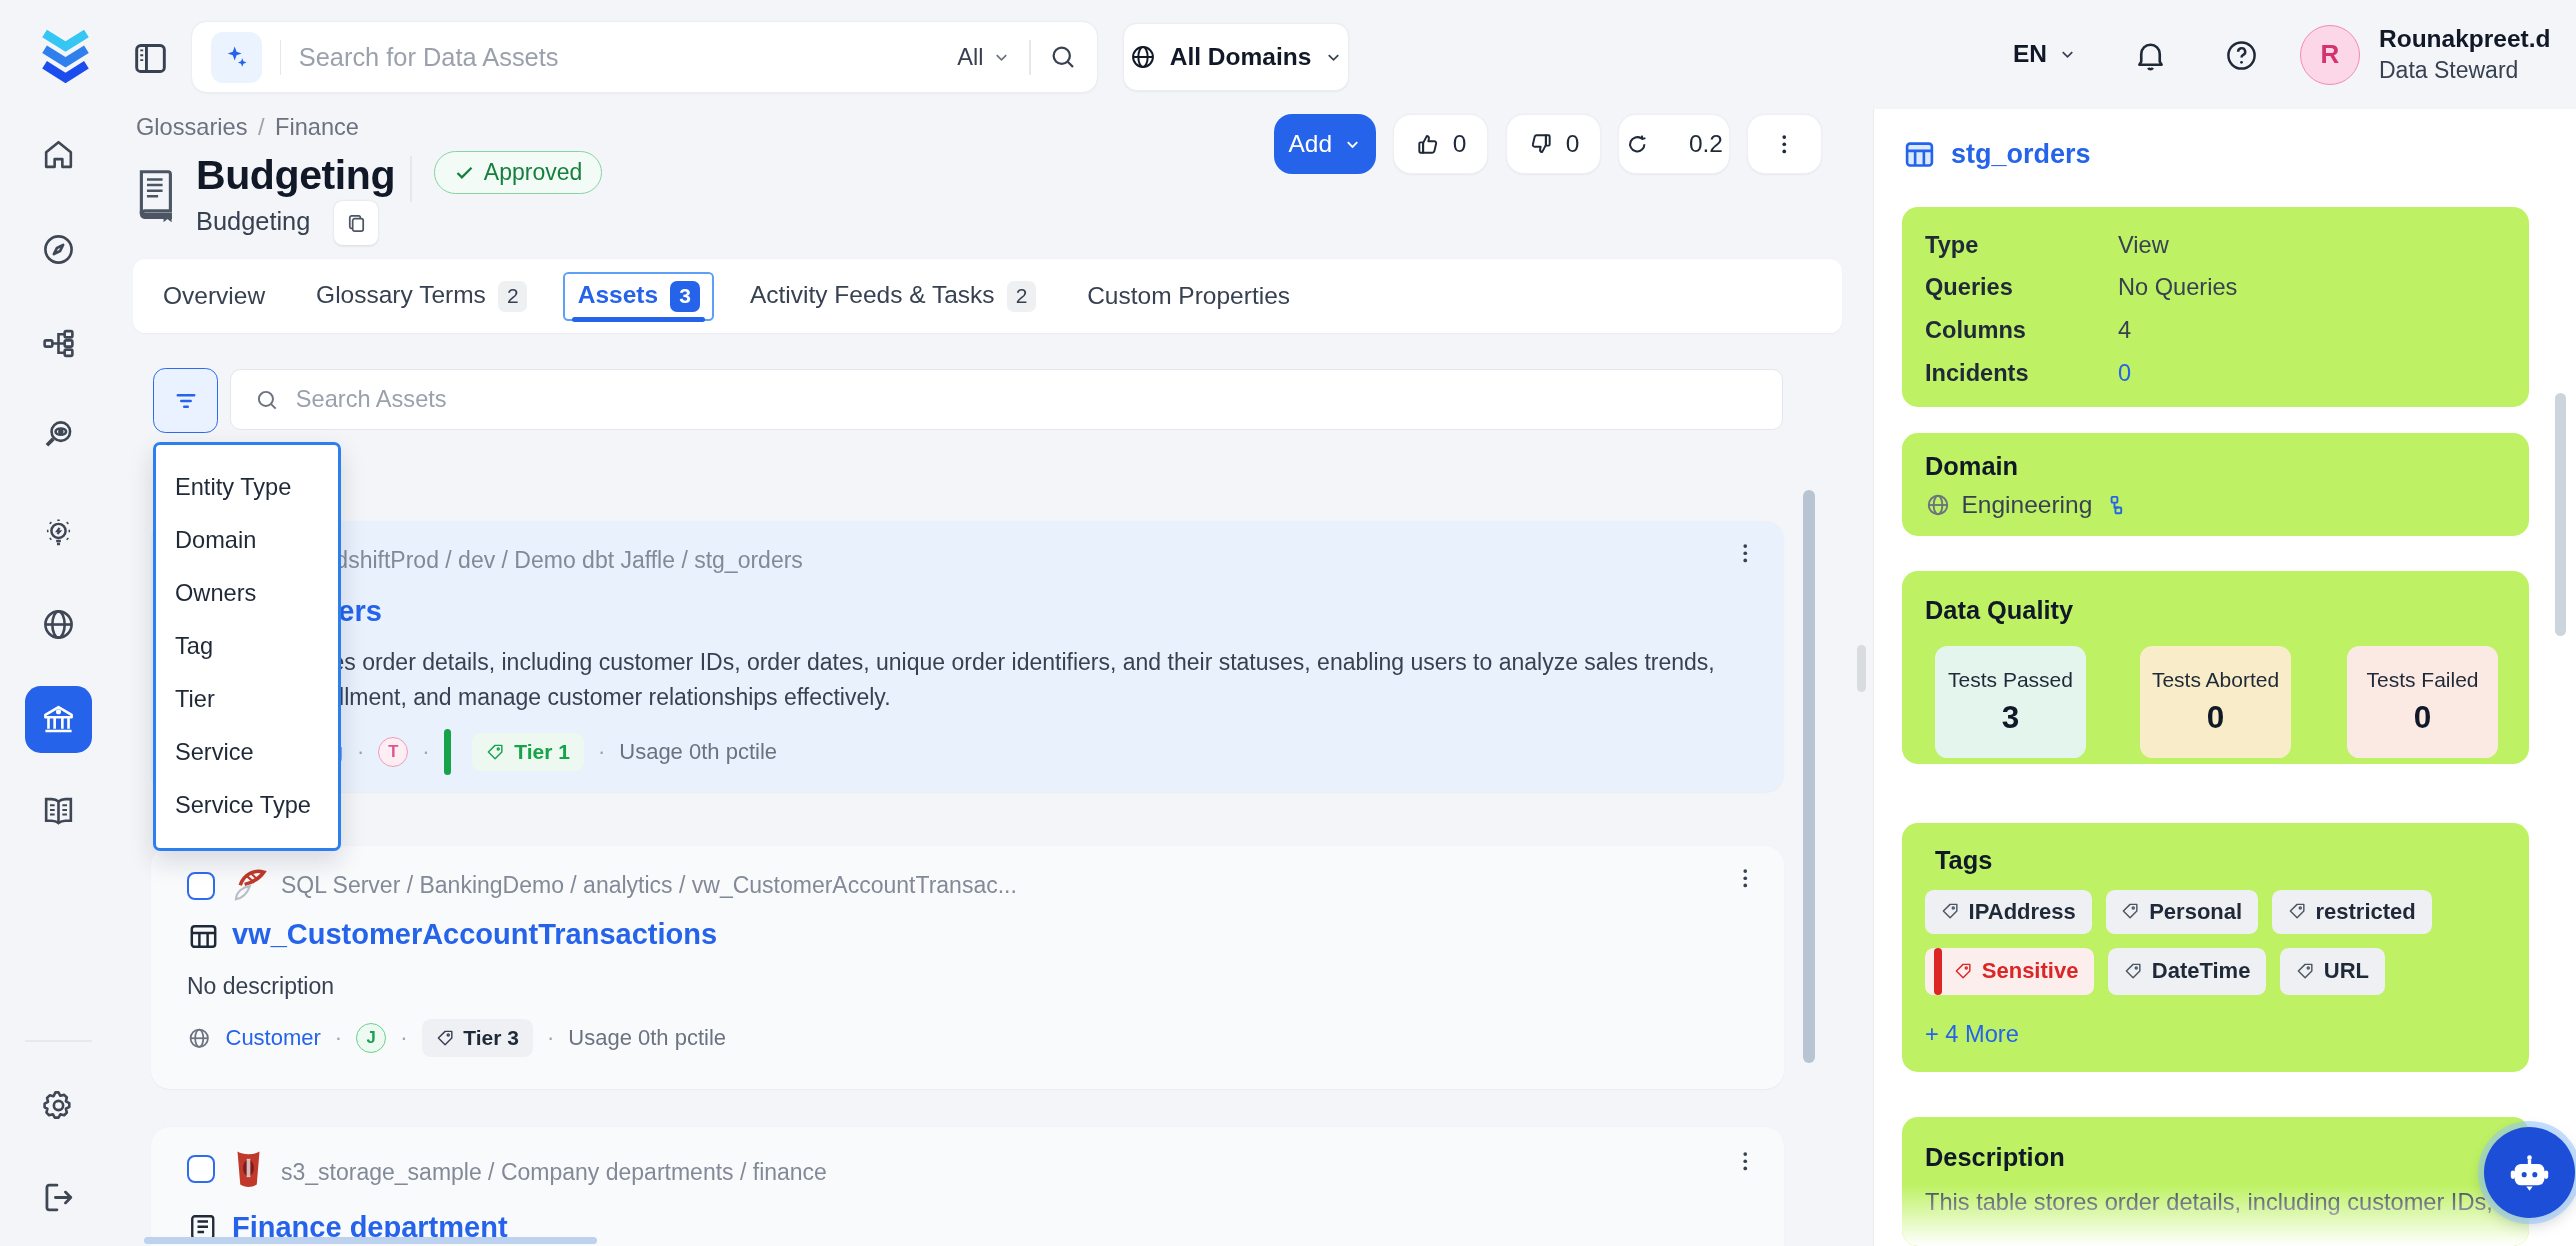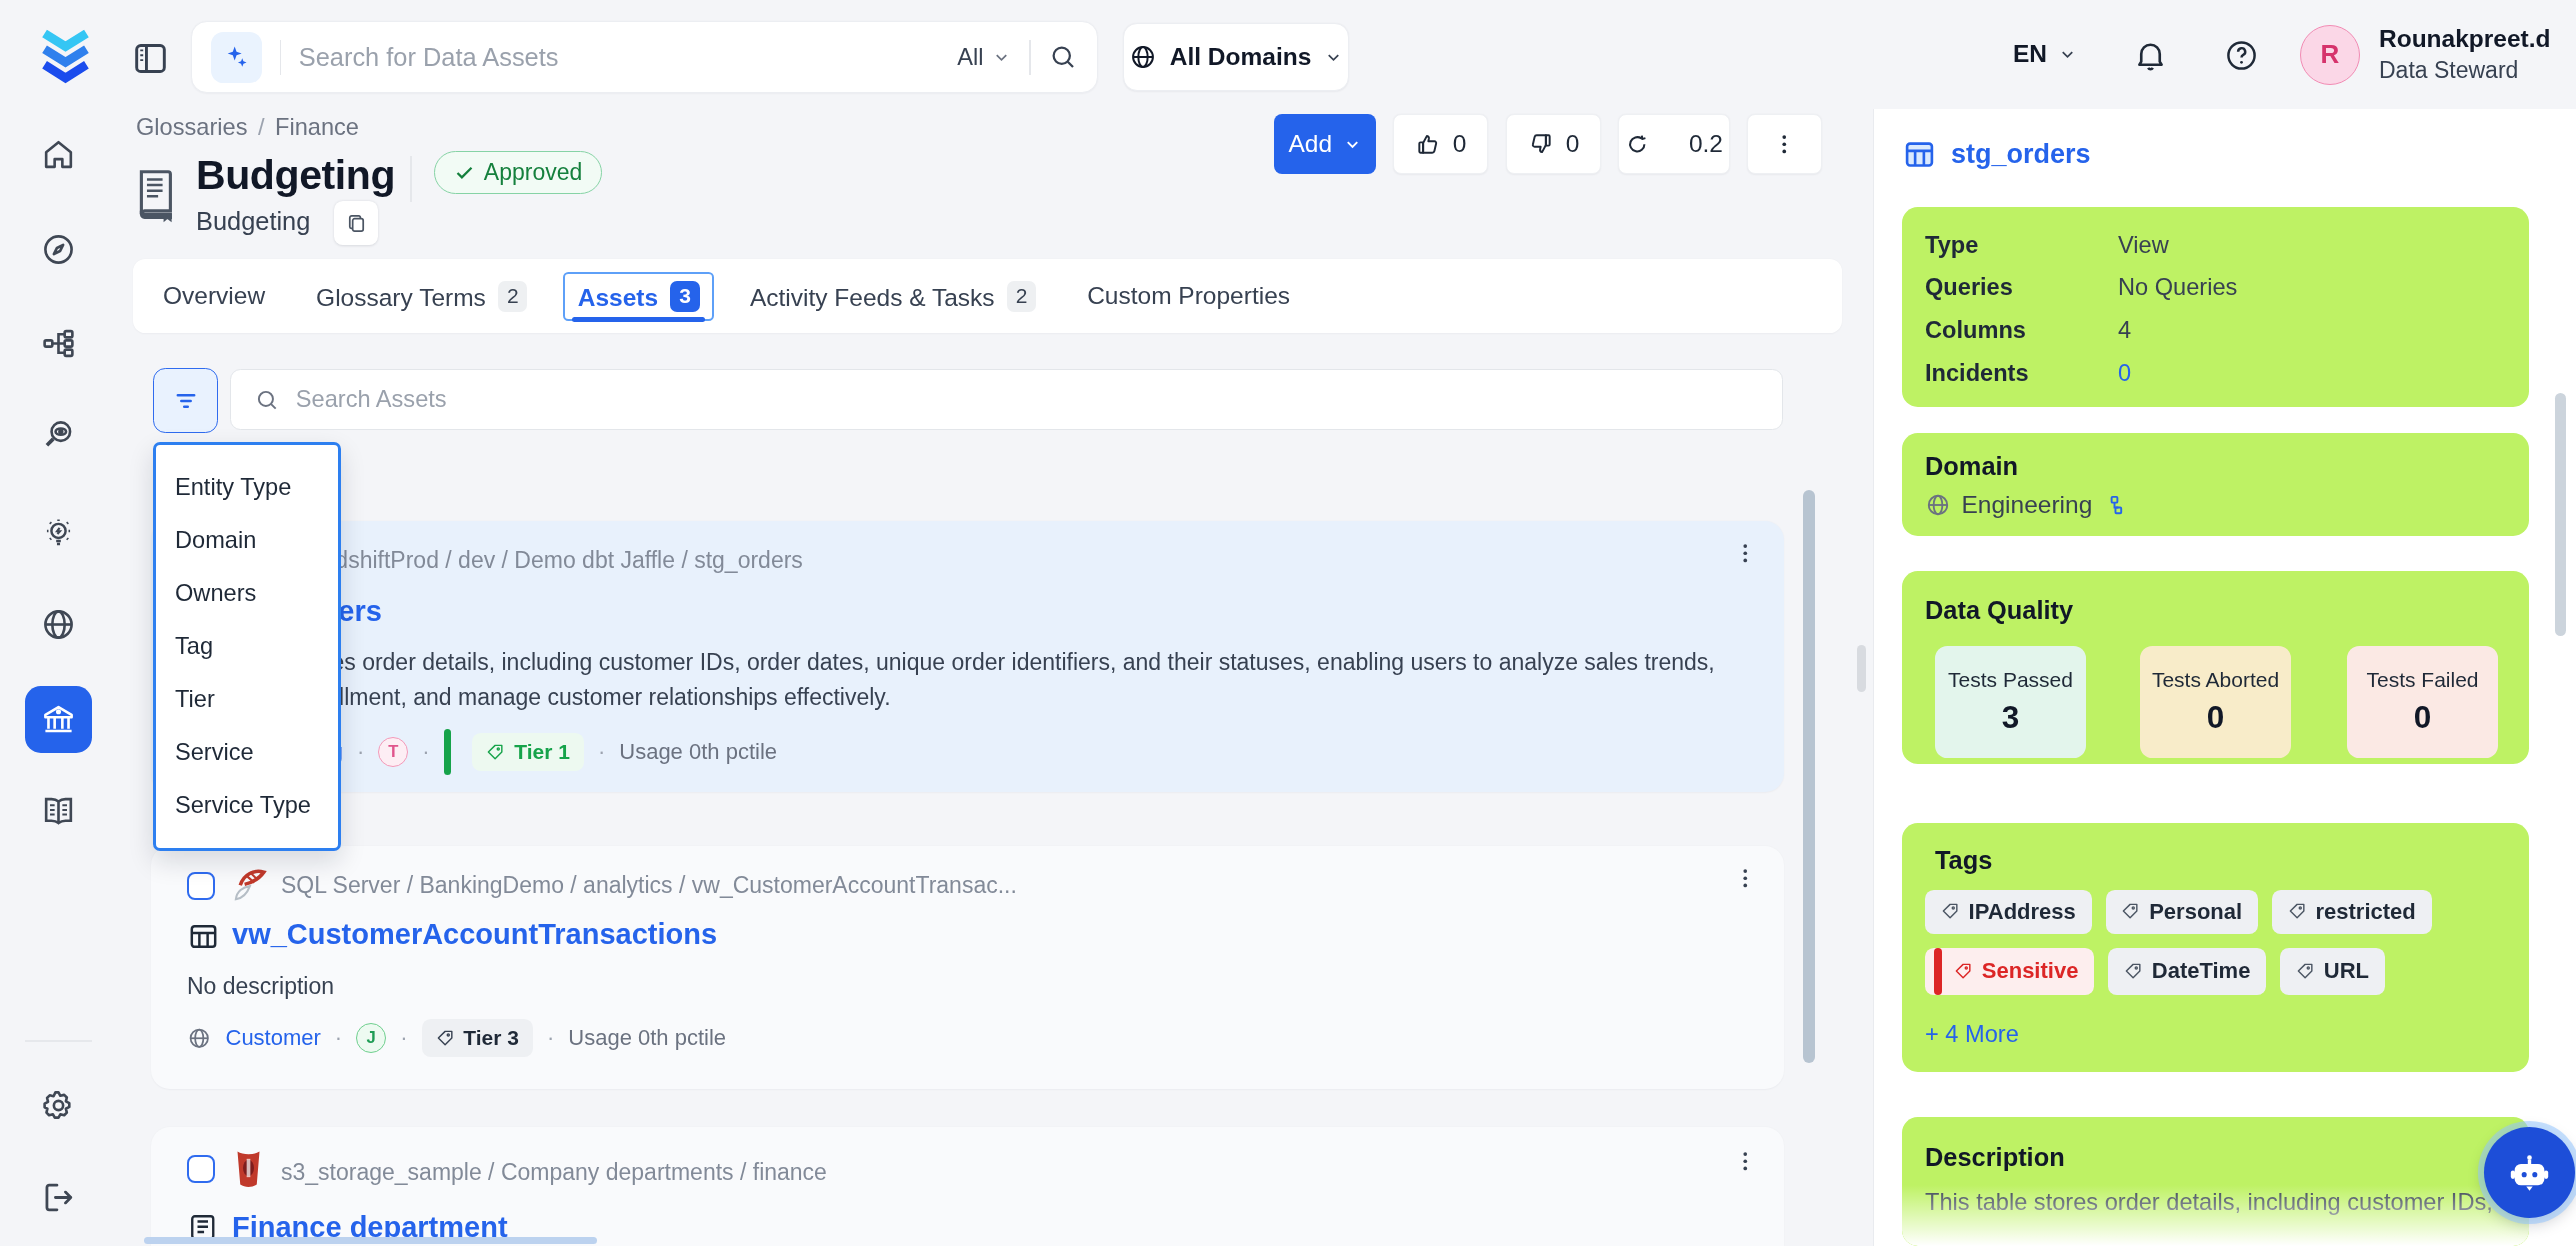--- a/index.html
+++ b/index.html
@@ -32,7 +32,7 @@
   .badge-approved{display:flex;align-items:center;gap:8.8px;border:1.8px solid #86d3a5;background:#f2fbf5;color:#15803d;
                   font-size:23px;border-radius:24.5px;padding:7px 19px;}
   .subtitle{font-size:25.4px;color:#374151;}
-  .actbtn{height:60px;border-radius:8px;font-size:24.5px;}
+  .actbtn{height:60px;border-radius:18px;font-size:24.5px;}
   .add-btn{background:#2563eb;color:#fff;border:none;}
   .white-btn{background:#fff;color:#1f2937;border:0.9px solid #eef0f3;box-shadow:0 0.9px 1.8px rgba(16,24,40,.05);}
 

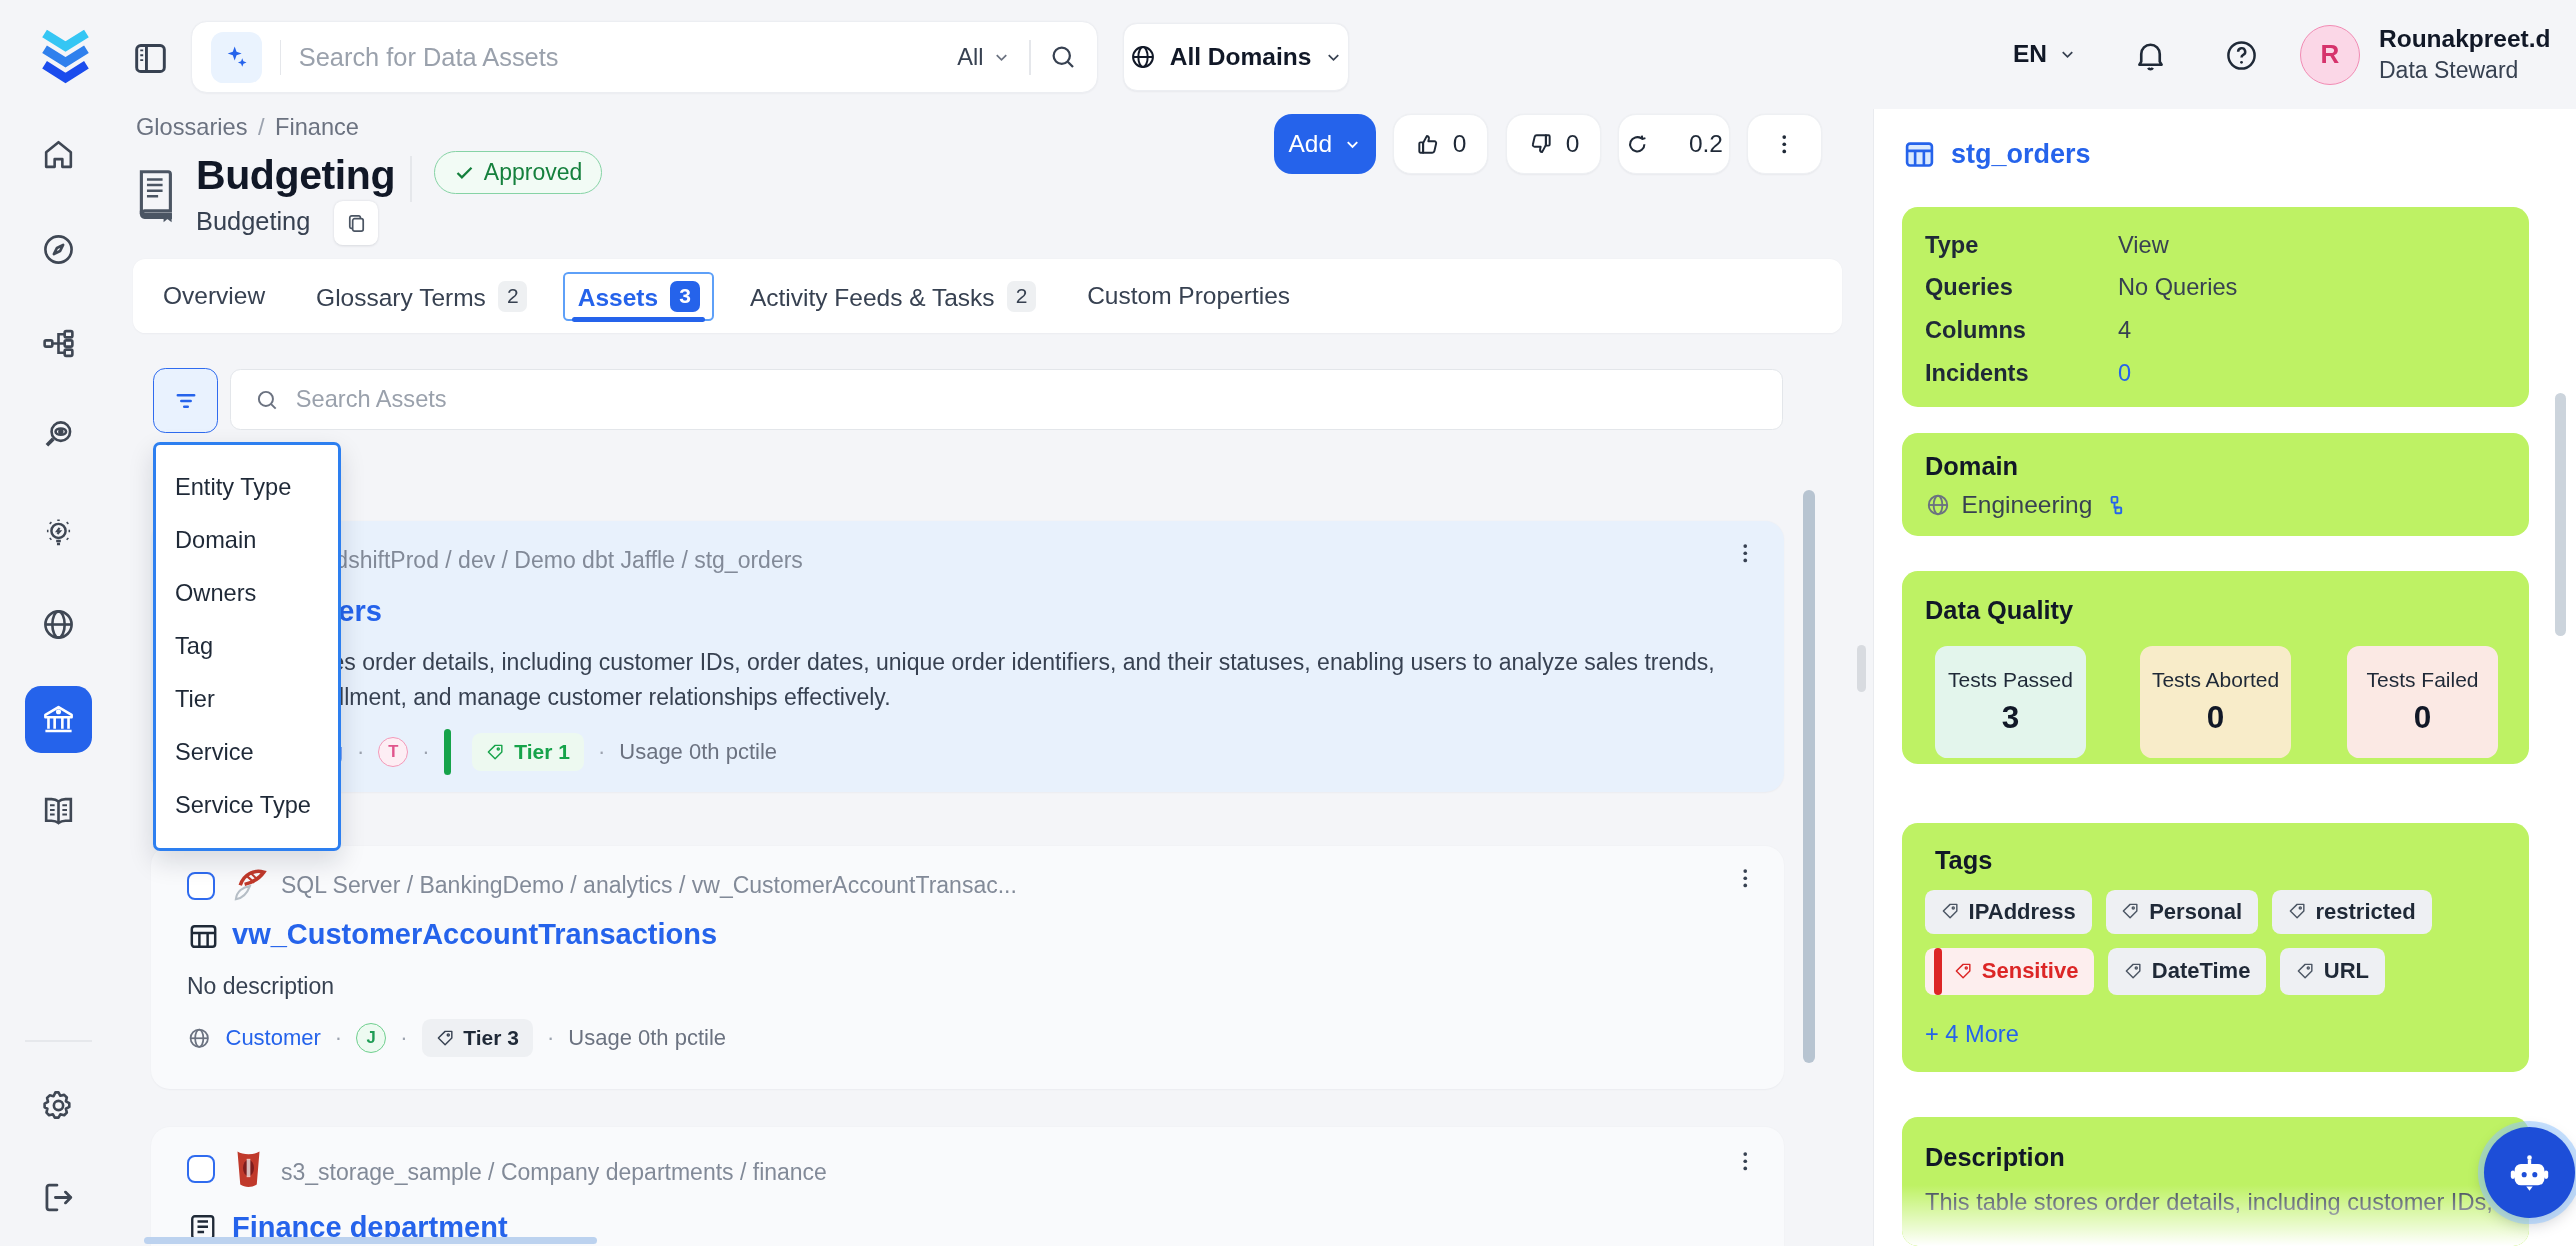--- a/index.html
+++ b/index.html
@@ -39,7 +39,7 @@
   
   .tabsbar{left:133px;top:259px;width:1709px;height:74px;background:#fff;border-radius:12.3px;box-shadow:0 0.9px 1.8px rgba(16,24,40,.04);
            display:flex;align-items:center;gap:51px;padding:0 30px;box-sizing:border-box;}
-  .tab{display:flex;align-items:flex-end;gap:12.3px;font-size:24.5px;color:#374151;position:relative;}
+  .tab{display:flex;align-items:flex-start;gap:12.3px;font-size:24.5px;color:#374151;position:relative;}
   .cnt{background:#eef0f2;color:#374151;border-radius:7px;font-size:21px;padding:3.5px 8.8px;}
   .tab.active{color:#2563eb;font-weight:700;border:2.6px solid #5ea0f8;border-radius:5.3px;padding:7px 12.3px;margin:-9.6px -15px;}
   .tab.active .cnt{background:#2563eb;color:#fff;}

